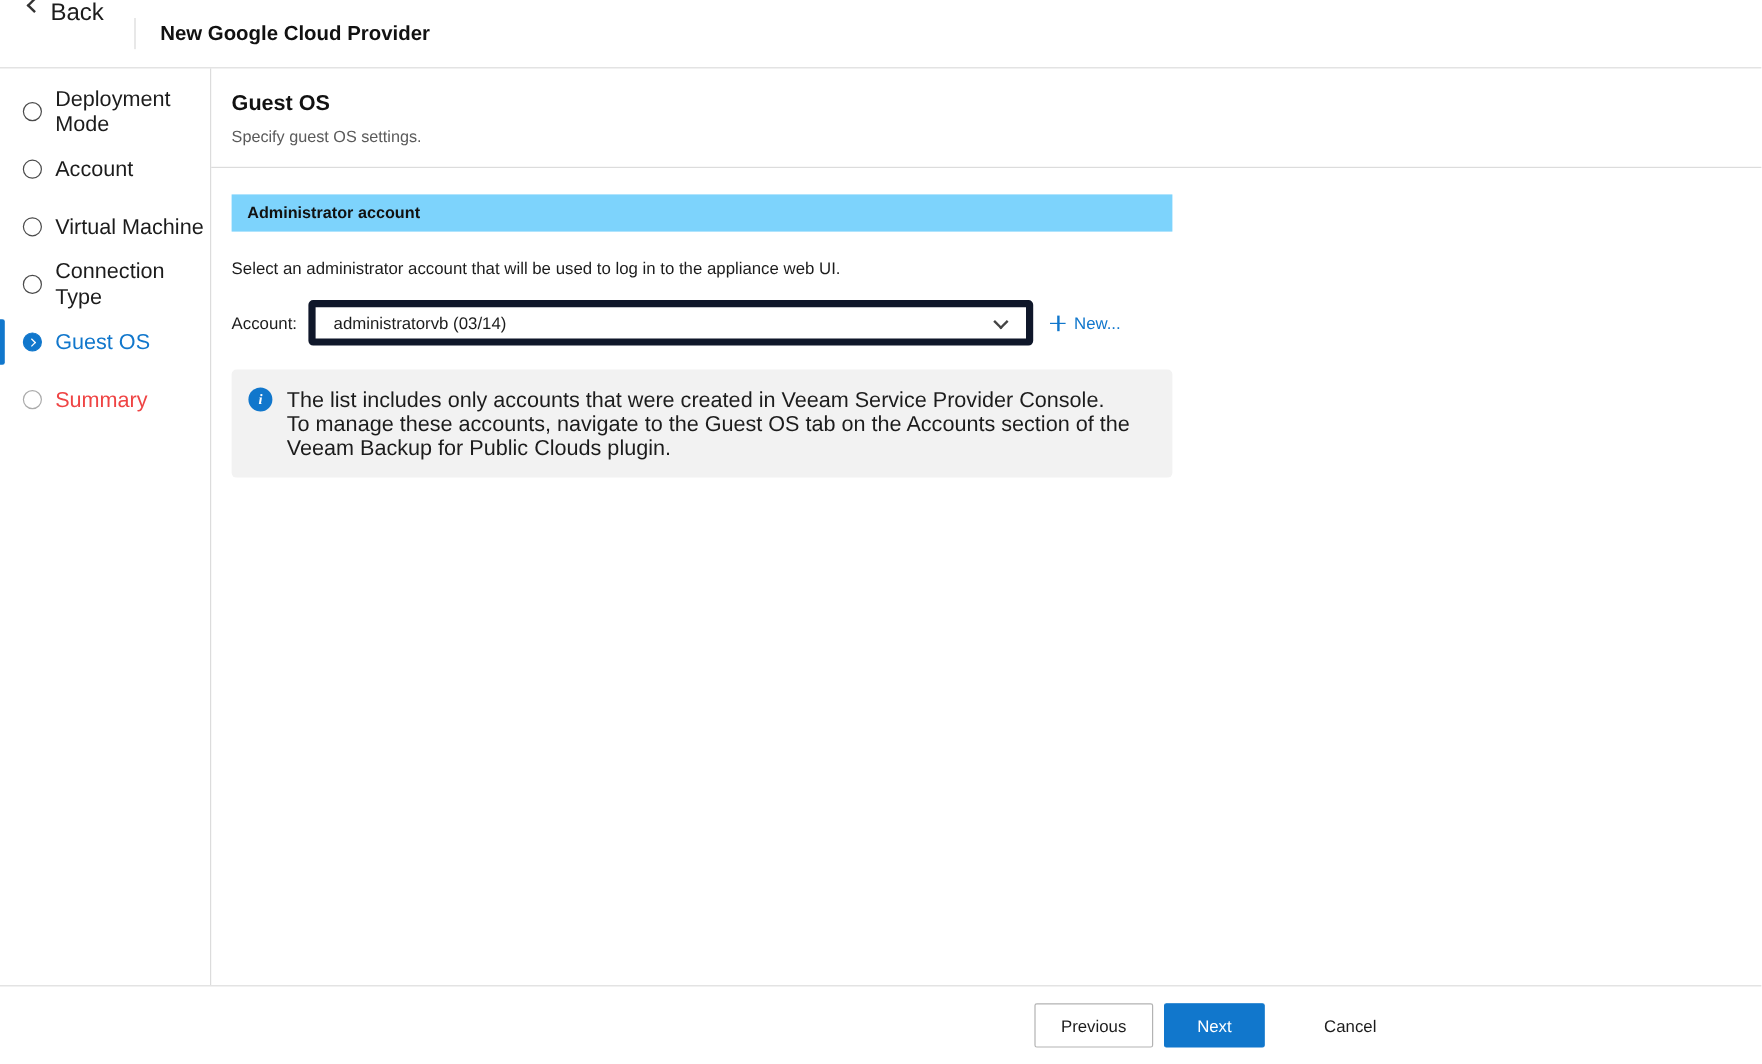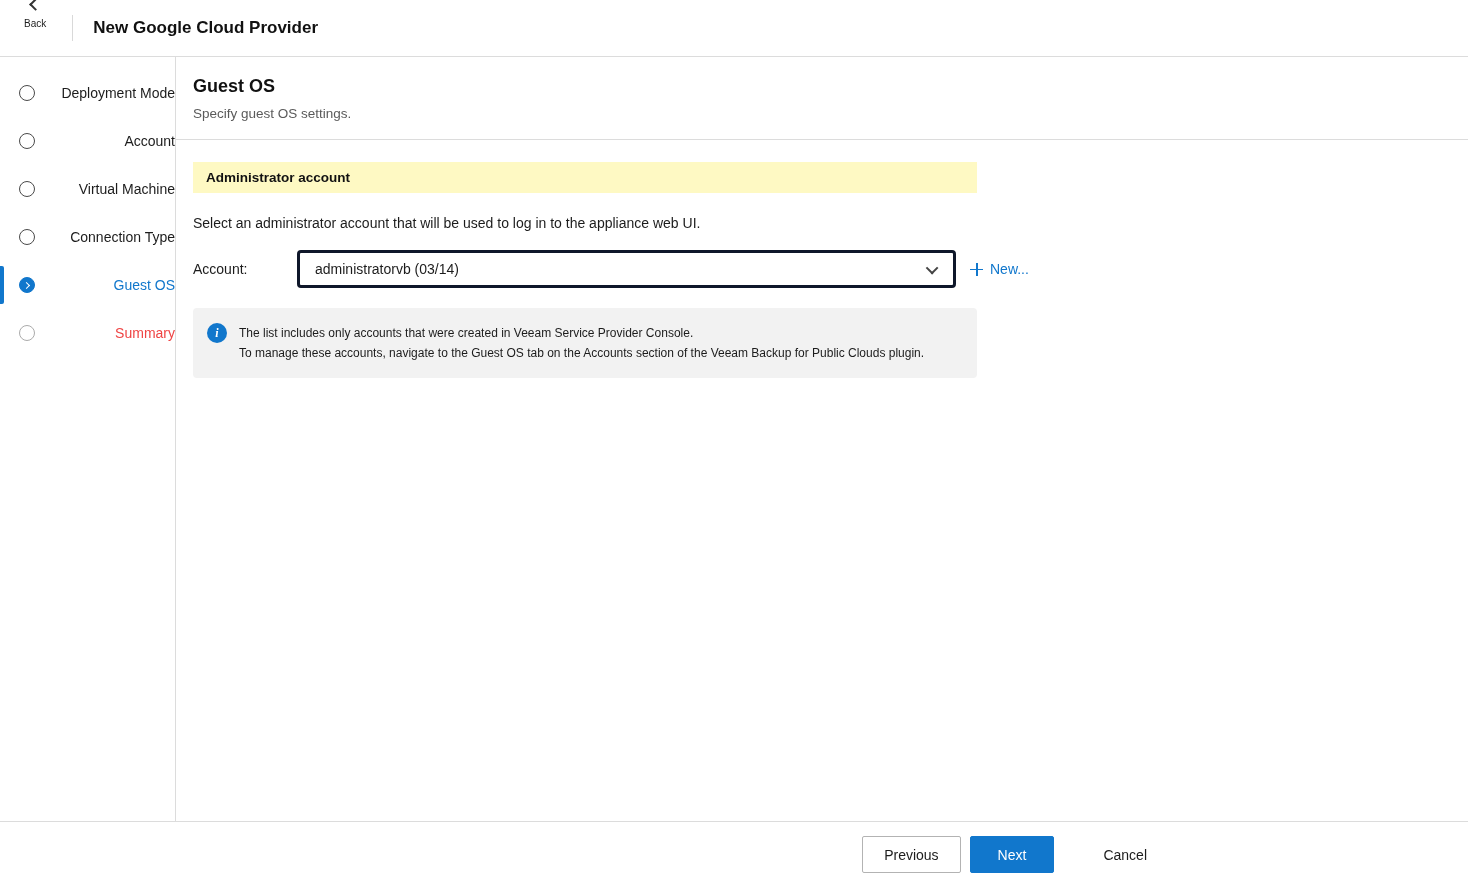--- a/index.html
+++ b/index.html
@@ -20,10 +20,10 @@
     background:#fff;
   }
   .back-btn {
-    display:flex; align-items:center; gap:9px;
+    display:flex; gap:9px;
     padding:0 26px 0 24px; height:100%;
-    cursor:pointer; font-size:10px; color:#1c1c1c;
-    background:none; border:none; font-family:inherit;flex-direction:column;
+    cursor:pointer; font-size:20px; color:#1c1c1c;
+    background:none; border:none; font-family:inherit;
   }
   .chev-left { width:9px; height:9px; border-left:2px solid #333; border-bottom:2px solid #333; transform:rotate(45deg); display:inline-block; }
   .header-divider { width:1px; height:26px; background:#d9d9d9; }

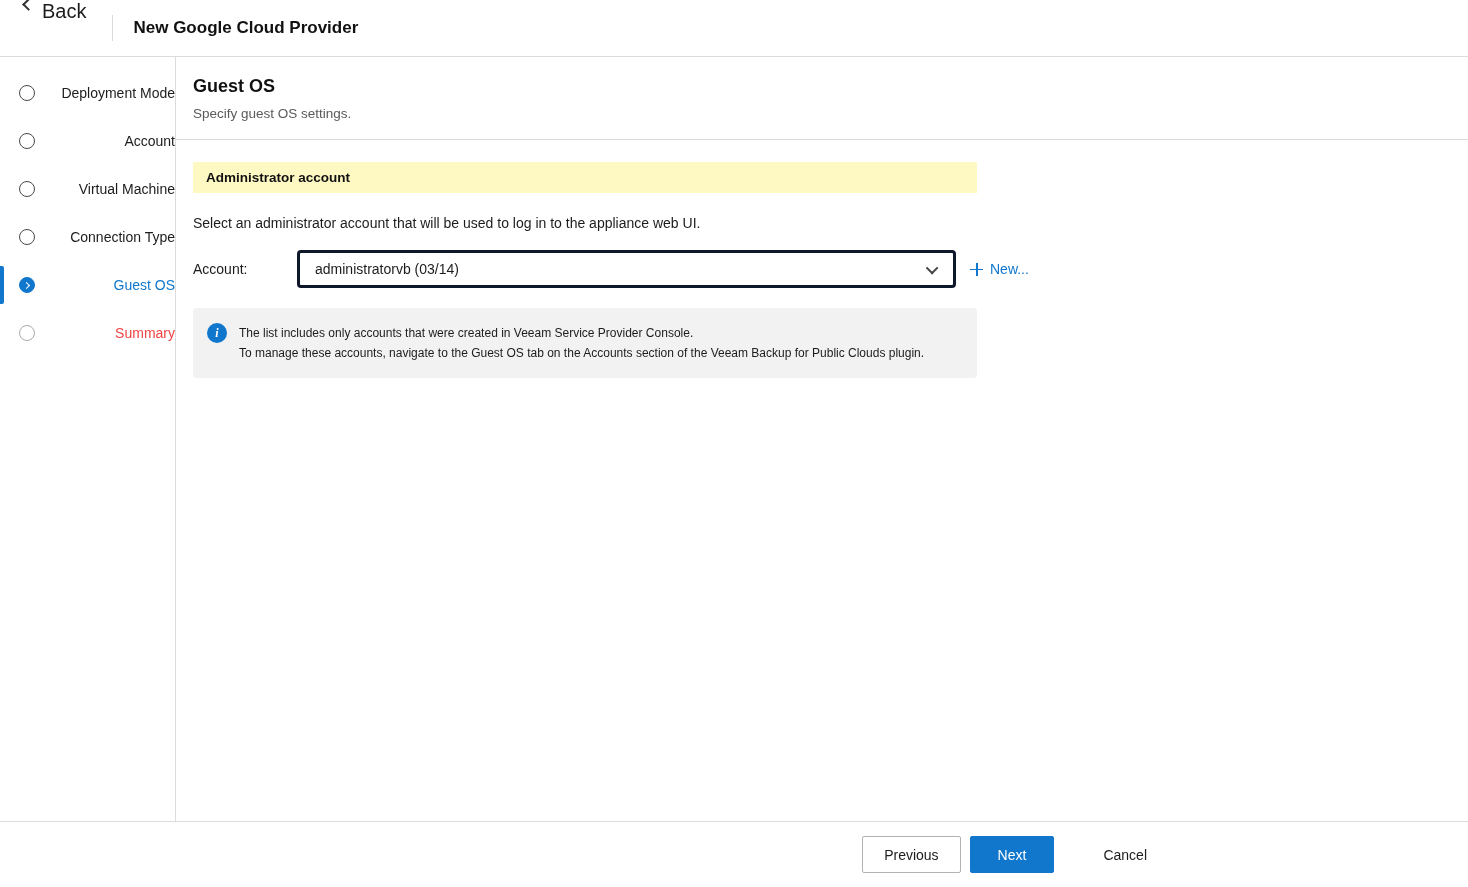--- a/index.html
+++ b/index.html
@@ -40,7 +40,7 @@
     position:relative;
     display:flex; align-items:center; gap:11px;
     height:48px; padding-left:19px;
-    font-size:14px; color:#1c1c1c; cursor:pointer;justify-content:space-between;
+    font-size:18px; color:#1c1c1c; cursor:pointer;
   }
   .step-circle {
     width:16px; height:16px; border-radius:50%;

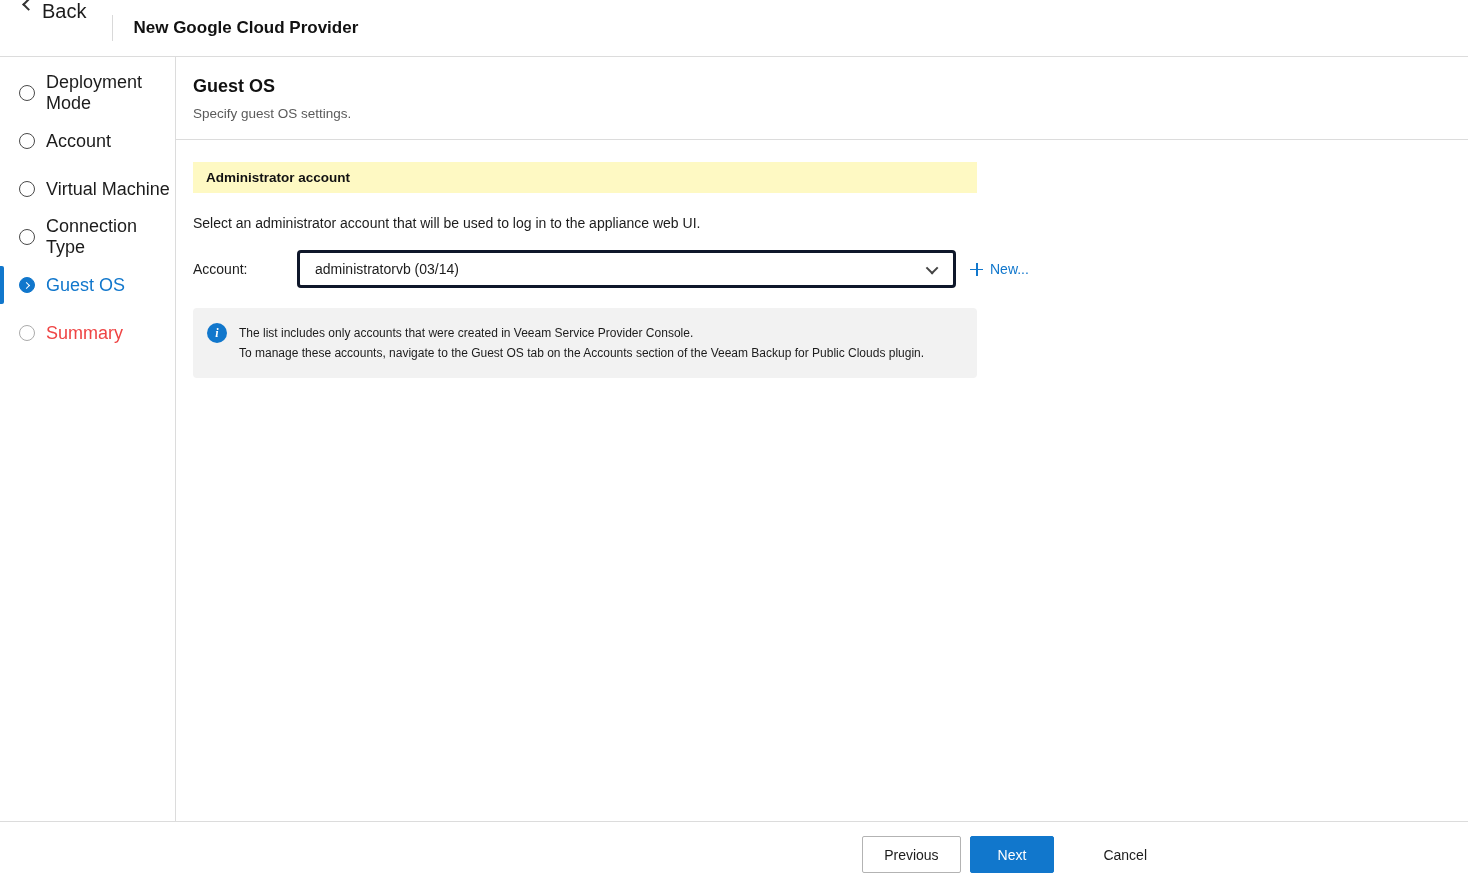--- a/index.html
+++ b/index.html
@@ -72,7 +72,7 @@
   .main-body { padding:22px 24px 0 17px; }
   .section-header {
     width:784px; height:31px;
-    background:#fef9c3;
+    background:#7dd3fc;
     display:flex; align-items:center;
     padding:0 13px;
     font-size:13.5px; font-weight:700; color:#111;

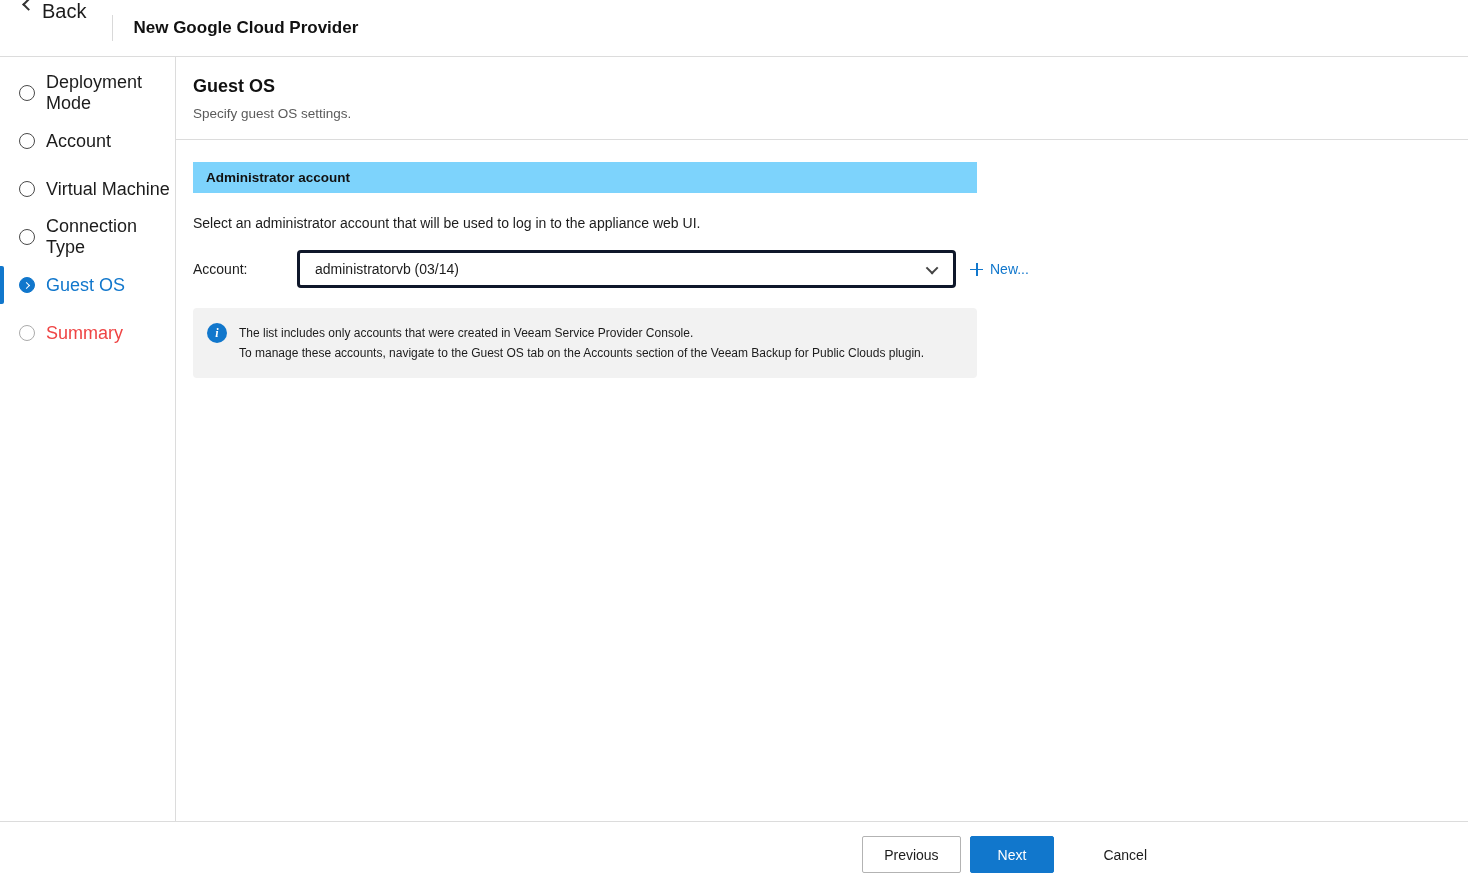--- a/index.html
+++ b/index.html
@@ -82,11 +82,11 @@
   .account-row { margin-top:19px; display:flex; align-items:center; }
   .account-label { width:64px; font-size:14px; color:#1c1c1c; }
   .select {
-    width:659px; height:38px;
-    border:3px solid #0f172a; border-radius:4px;
+    width:604px; height:38px;
+    border:6px solid #0f172a; border-radius:4px;
     display:flex; align-items:center; justify-content:space-between;
     padding:0 15px; font-size:14px; color:#1c1c1c;
-    background:#fff; cursor:pointer;margin-left:40px;
+    background:#fff; cursor:pointer;
   }
   .chev-down { width:9px; height:9px; border-left:2px solid #444; border-bottom:2px solid #444; transform:rotate(-45deg) translateY(-2px); }
   .new-link {

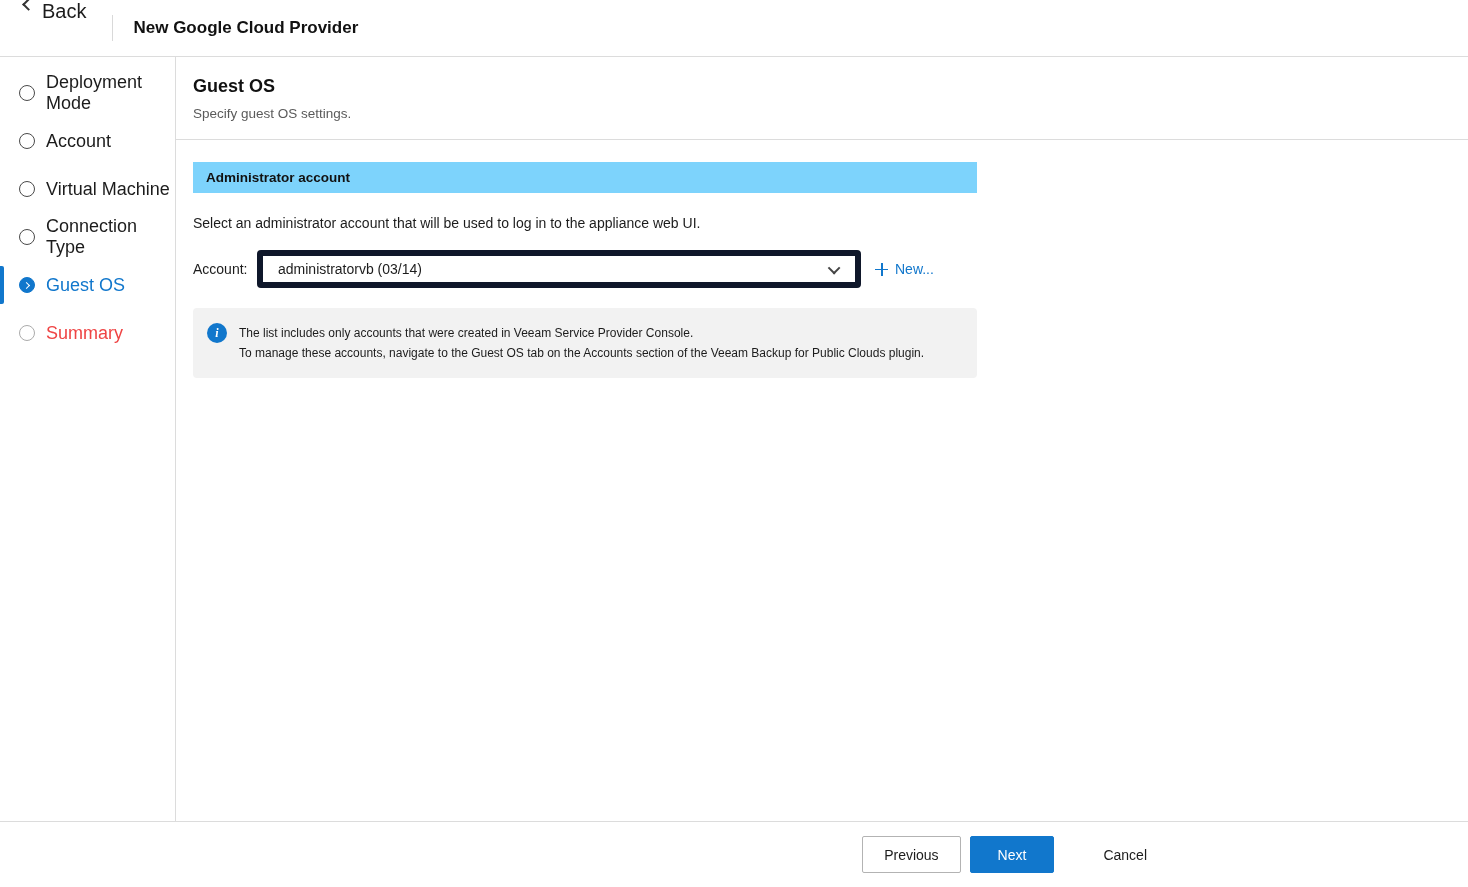--- a/index.html
+++ b/index.html
@@ -111,7 +111,7 @@
     display:flex; align-items:center; justify-content:center;
     font-size:12px; font-weight:700; font-family:"Liberation Serif", serif; font-style:italic;
   }
-  .info-text { font-size:12px; line-height:20px; color:#1c1c1c; max-width:712px; }
+  .info-text { font-size:18px; line-height:20px; color:#1c1c1c; max-width:712px; }
 
   
   .footer {

